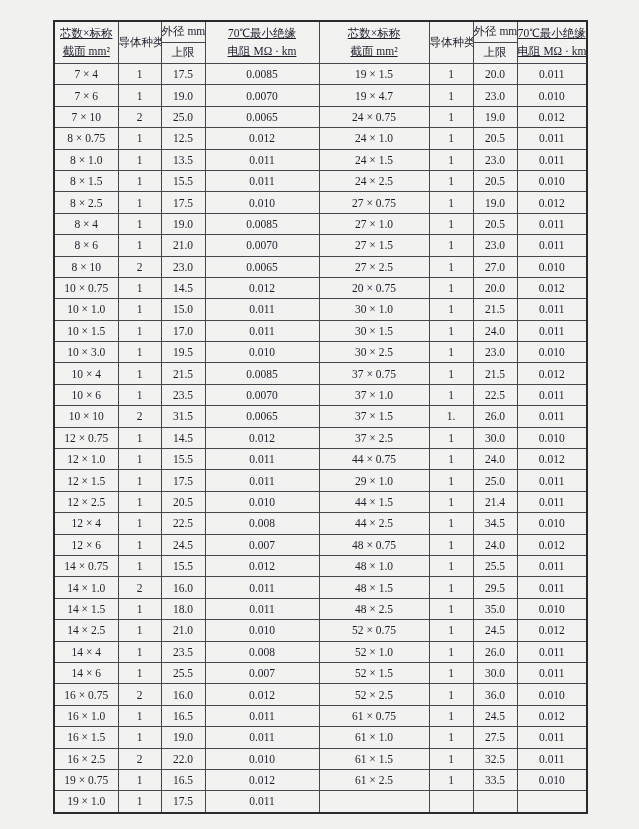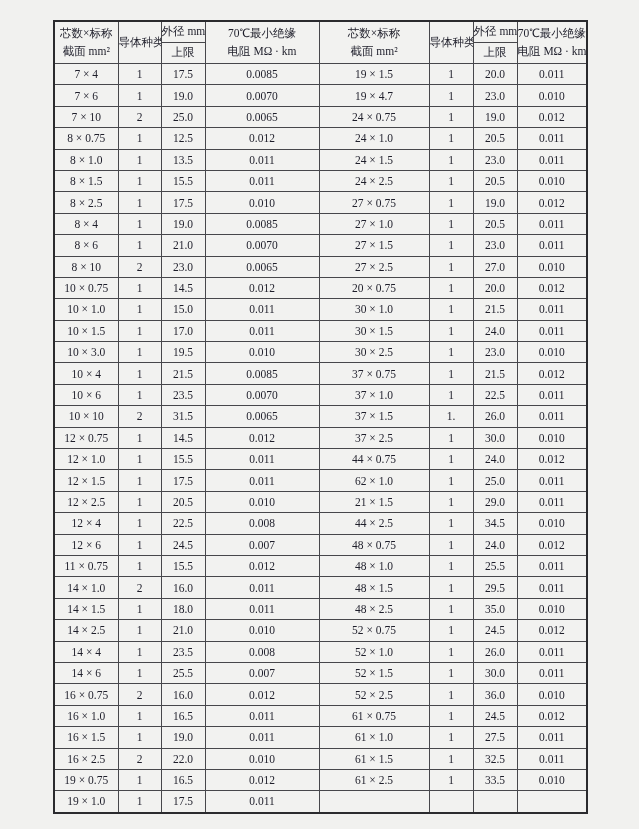--- a/index.html
+++ b/index.html
@@ -48,6 +48,7 @@
   }
   table.spec thead .two-line {
     line-height: 1.55;
+    text-decoration: underline;
   }
   table.spec tbody td {
     font-size: 11.5px;

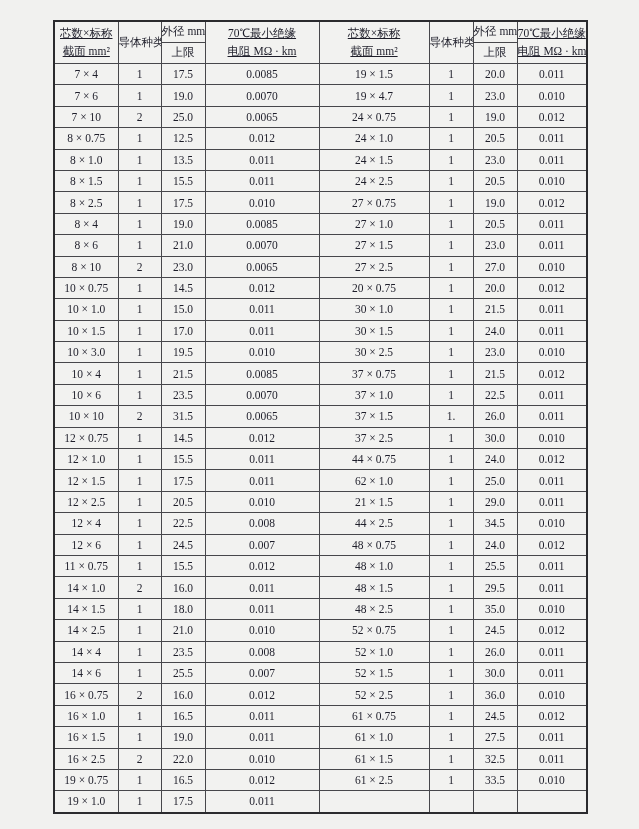--- a/index.html
+++ b/index.html
@@ -307,7 +307,7 @@
           <td>1</td>
           <td>17.5</td>
           <td>0.011</td>
-          <td>62 × 1.0</td>
+          <td>29 × 1.0</td>
           <td>1</td>
           <td>25.0</td>
           <td>0.011</td>

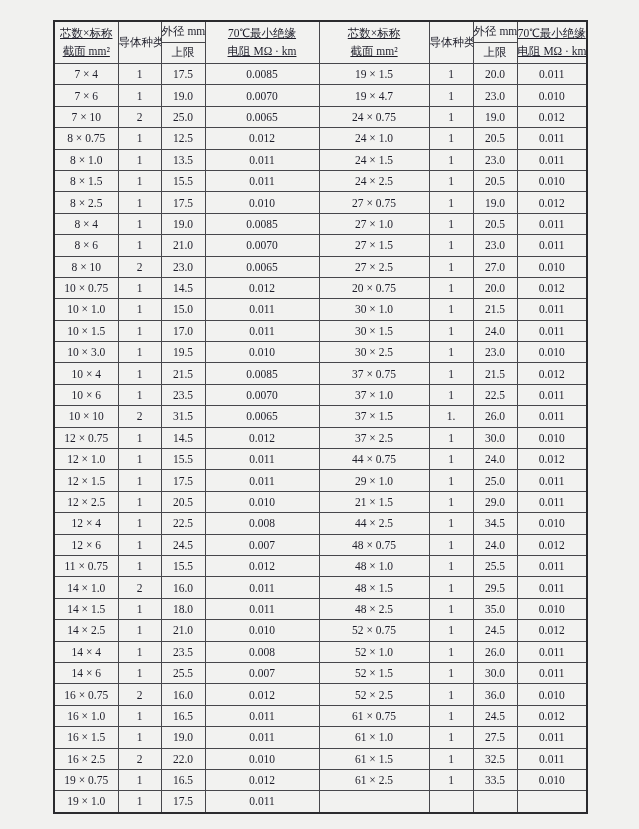--- a/index.html
+++ b/index.html
@@ -317,7 +317,7 @@
           <td>1</td>
           <td>20.5</td>
           <td>0.010</td>
-          <td>21 × 1.5</td>
+          <td>44 × 1.5</td>
           <td>1</td>
           <td>29.0</td>
           <td>0.011</td>

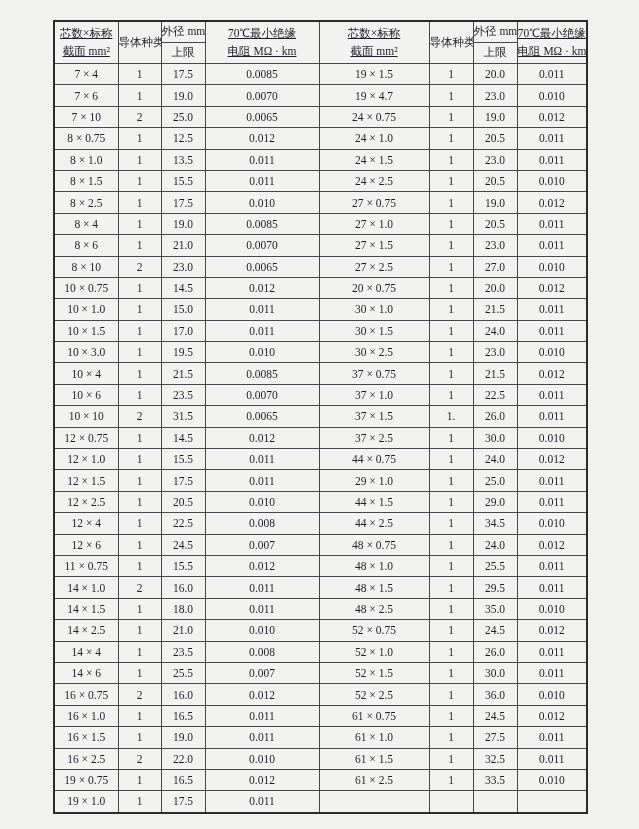--- a/index.html
+++ b/index.html
@@ -319,7 +319,7 @@
           <td>0.010</td>
           <td>44 × 1.5</td>
           <td>1</td>
-          <td>29.0</td>
+          <td>21.4</td>
           <td>0.011</td>
         </tr>
         <tr>

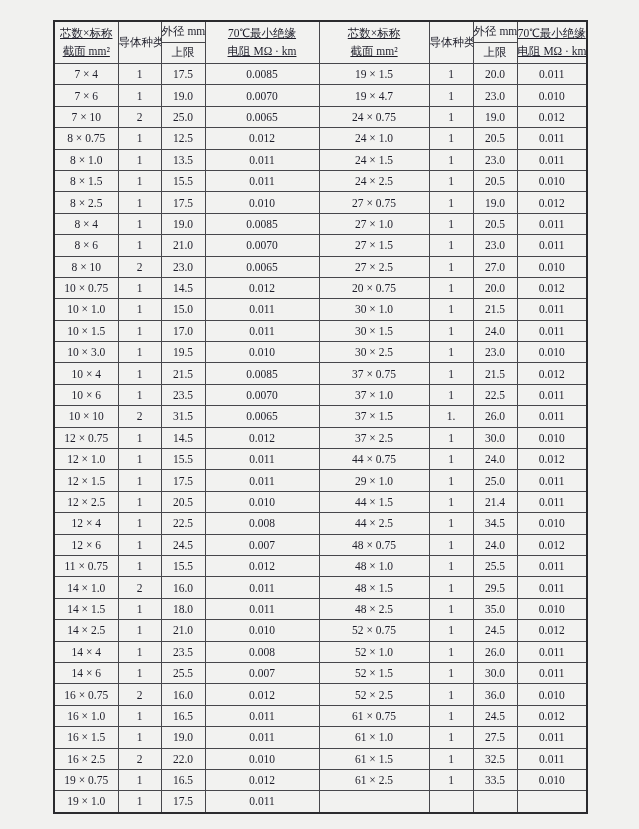--- a/index.html
+++ b/index.html
@@ -343,7 +343,7 @@
           <td>0.012</td>
         </tr>
         <tr>
-          <td>11 × 0.75</td>
+          <td>14 × 0.75</td>
           <td>1</td>
           <td>15.5</td>
           <td>0.012</td>

